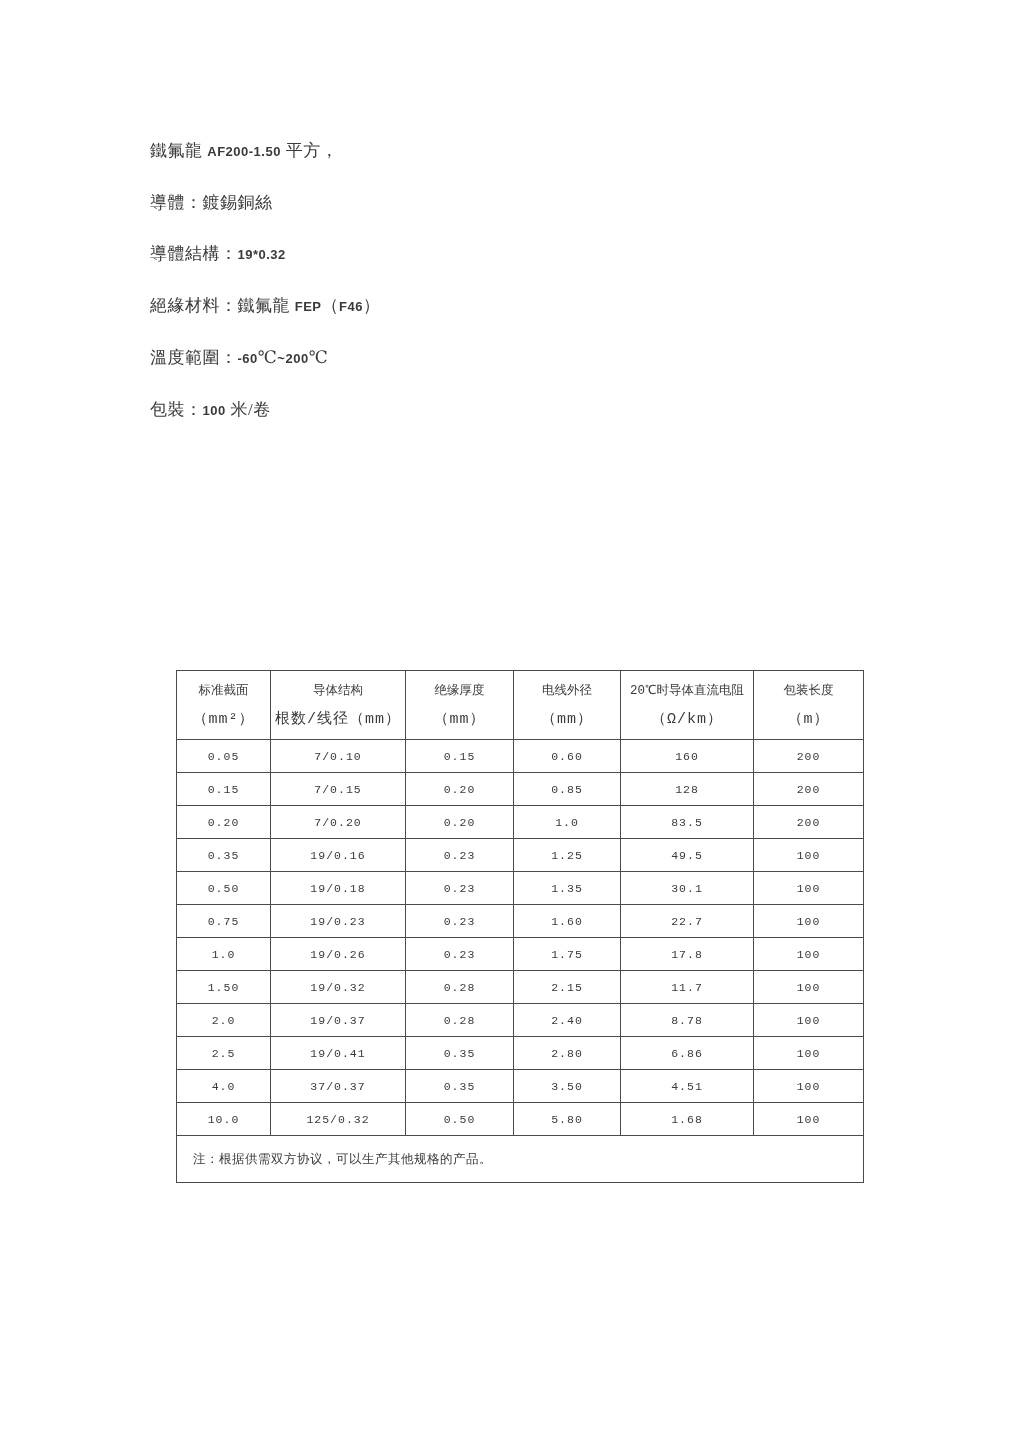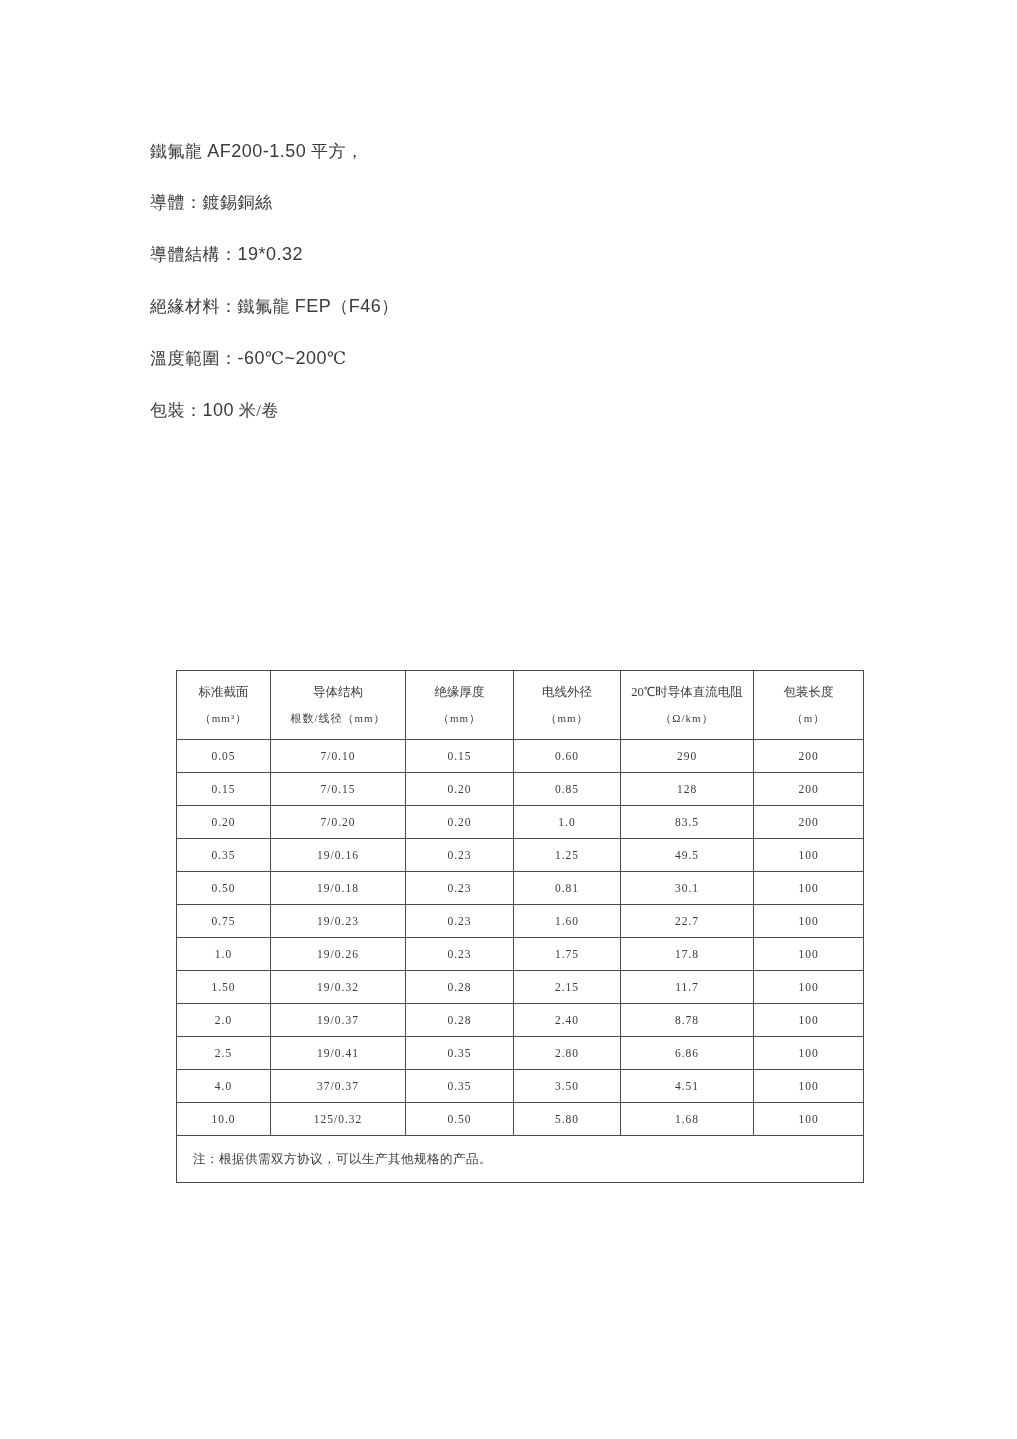--- a/index.html
+++ b/index.html
@@ -23,9 +23,9 @@
     white-space:nowrap;
   }
   .intro-line .b{
-    font-weight:normal;
+    font-weight:bold;
     font-family:"Liberation Sans","DejaVu Sans",sans-serif;
-    font-size:18px;
+    font-size:13px;
     margin-top:7px;
   }
   table.spec{

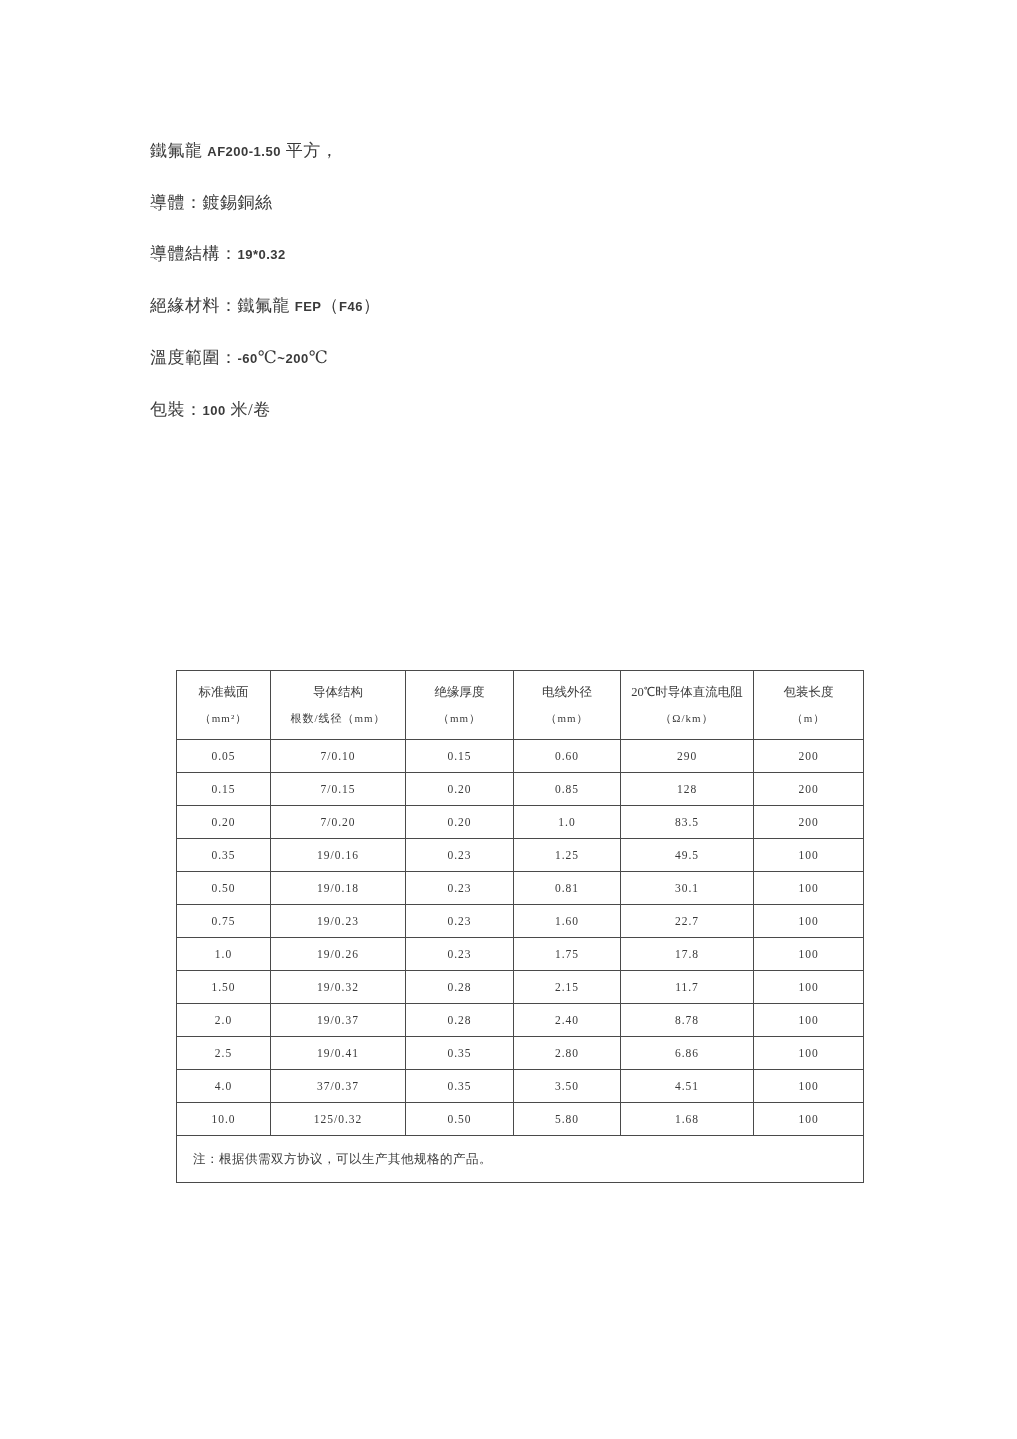--- a/index.html
+++ b/index.html
@@ -34,7 +34,7 @@
     width:687px;
     border-collapse:collapse;
     table-layout:fixed;
-    font-family:Liberation Serif, serif;
+    font-family:Liberation Mono, monospace;
     color:#3a3a3a;
   }
   table.spec th, table.spec td{

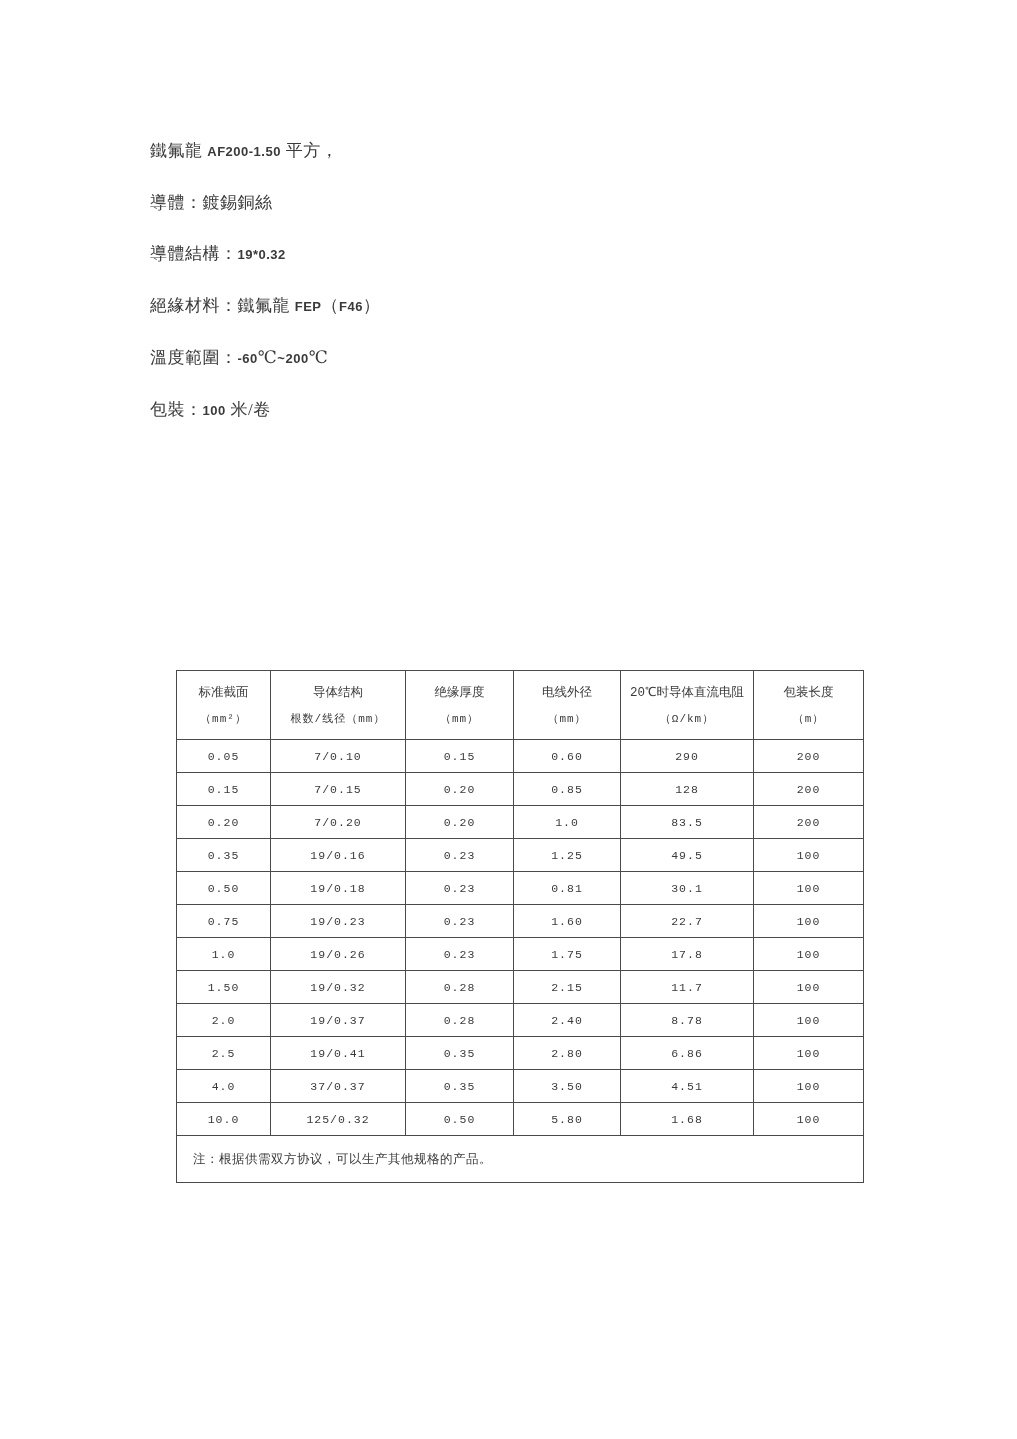--- a/index.html
+++ b/index.html
@@ -55,7 +55,7 @@
     vertical-align:middle;
   }
   table.spec thead .h1{margin-bottom:10px;}
-  table.spec thead .h2{font-size:11px;letter-spacing:1px;text-align:center;}
+  table.spec thead .h2{font-size:15px;letter-spacing:1px;text-align:center;}
   table.spec tbody td{
     height:32px;
     font-size:11.5px;

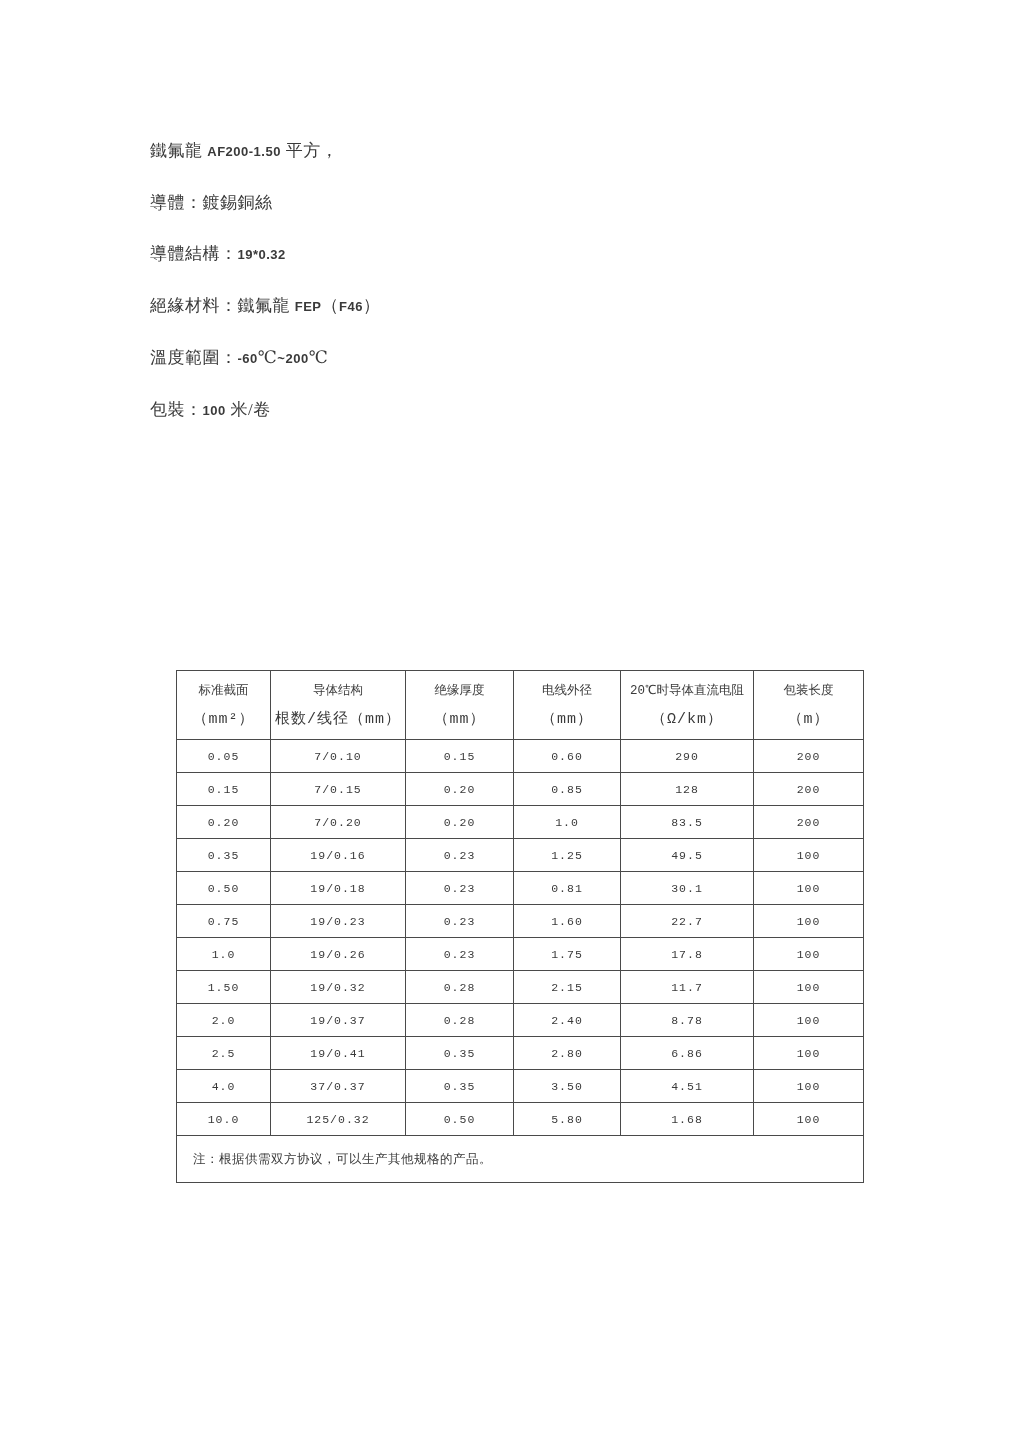--- a/index.html
+++ b/index.html
@@ -126,7 +126,7 @@
           <td>7/0.10</td>
           <td>0.15</td>
           <td>0.60</td>
-          <td>290</td>
+          <td>160</td>
           <td>200</td>
         </tr>
         <tr>

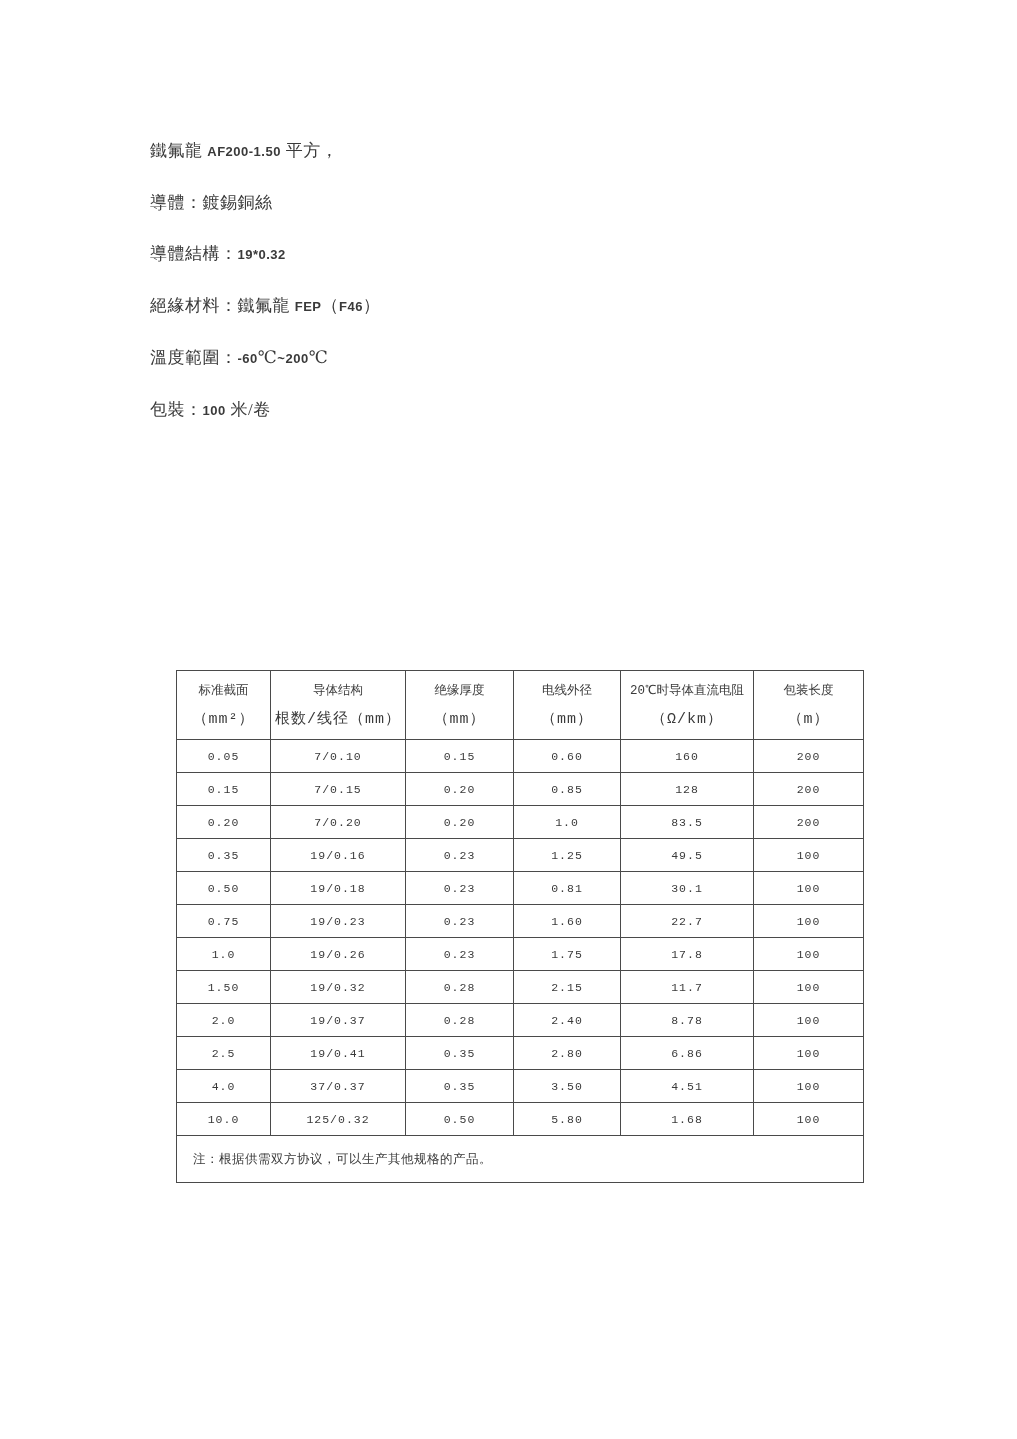--- a/index.html
+++ b/index.html
@@ -157,7 +157,7 @@
           <td>0.50</td>
           <td>19/0.18</td>
           <td>0.23</td>
-          <td>0.81</td>
+          <td>1.35</td>
           <td>30.1</td>
           <td>100</td>
         </tr>

